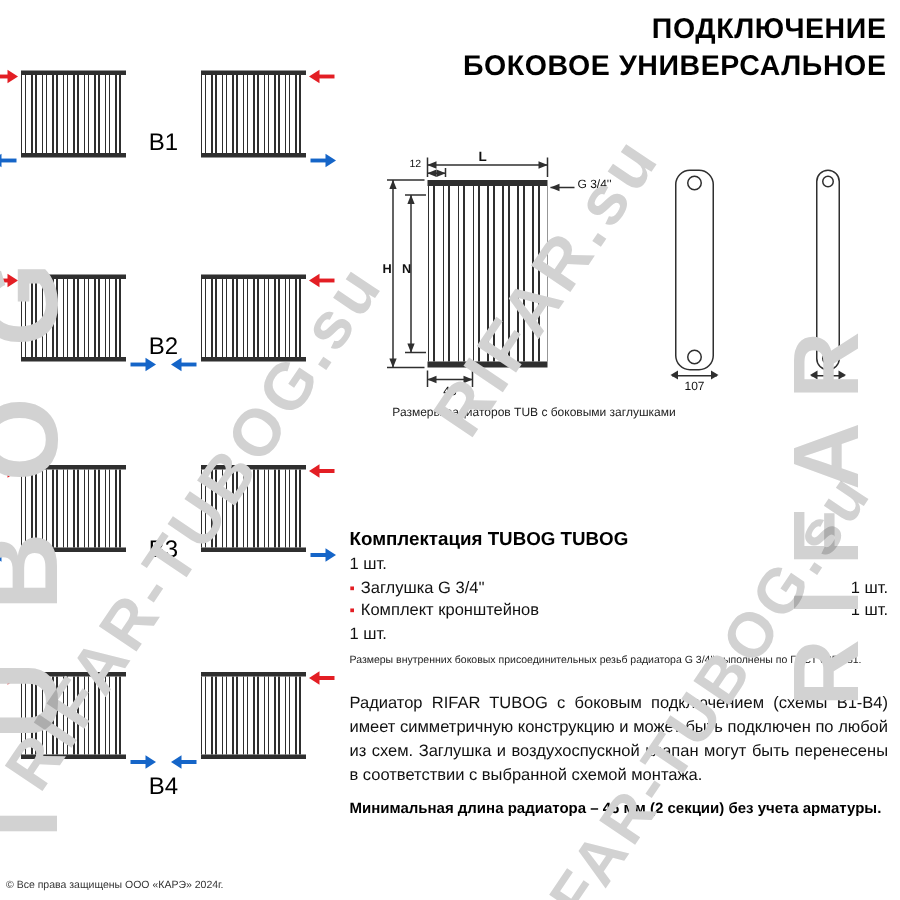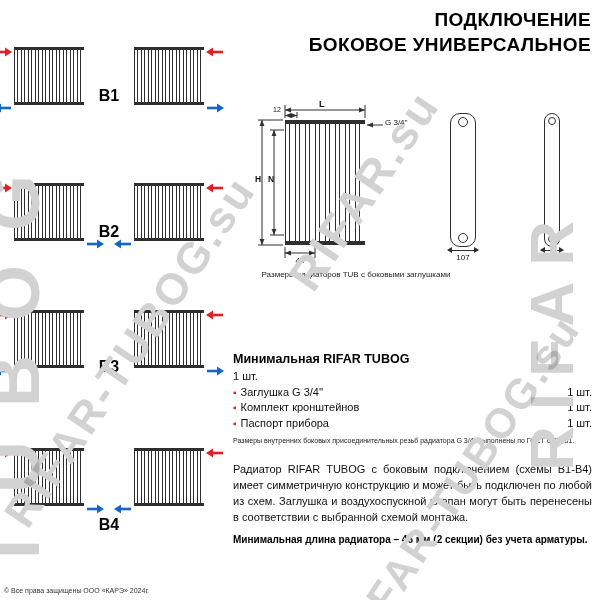--- a/index.html
+++ b/index.html
@@ -25,7 +25,7 @@
   .arrow { position:absolute; width:18px; height:10px; }
   .scheme-label {
     position:absolute; left:89px; width:40px; text-align:center;
-    font-weight:bold; font-size:16px; color:#000;
+    font-weight:normal; font-size:16px; color:#000;
   }
 
   

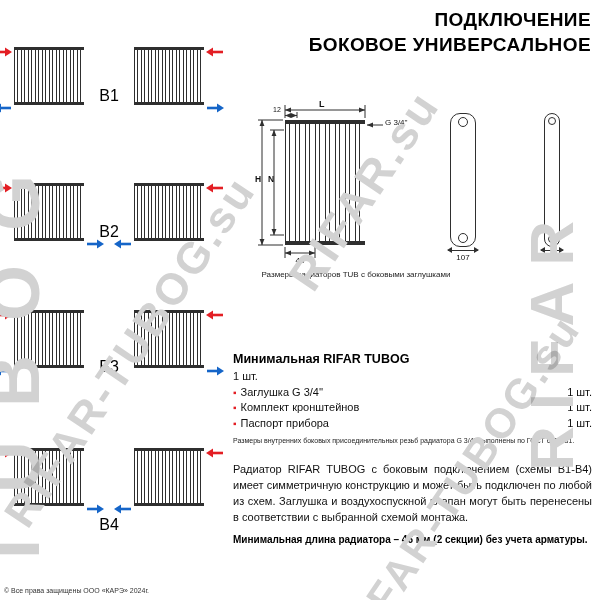--- a/index.html
+++ b/index.html
@@ -239,7 +239,7 @@
 <span class="pdim-label" style="left:541px; top:253px; width:22px;">66</span>
 
 <div class="equip">
-  <div class="equip-h1">Минимальная RIFAR TUBOG</div>
+  <div class="equip-h1">Комплектация TUBOG TUBOG</div>
   <div id="equip-list">
       <div class="equip-row">
         <span class="e-qty">1 шт.</span>

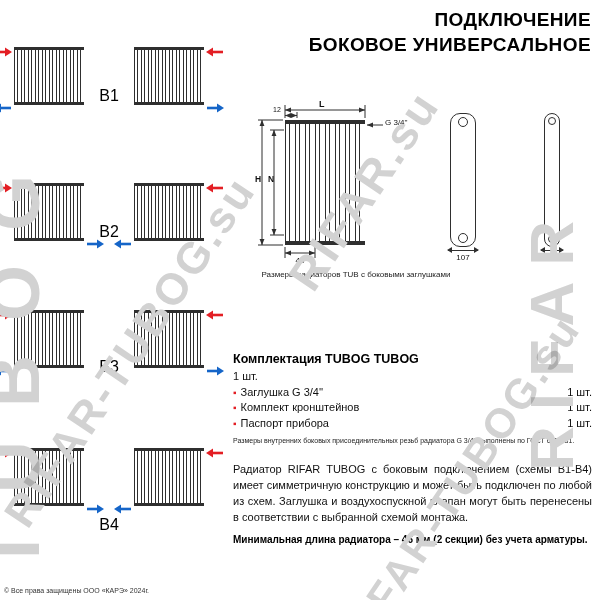--- a/index.html
+++ b/index.html
@@ -253,7 +253,6 @@
         <span class="e-qty">1 шт.</span>
       </div>
       <div class="equip-row">
-        <span class="e-name"><span class="bullet" style="color: rgb(227, 30, 36);">▪</span>Паспорт прибора</span>
         <span class="e-qty">1 шт.</span>
       </div>
     </div>

